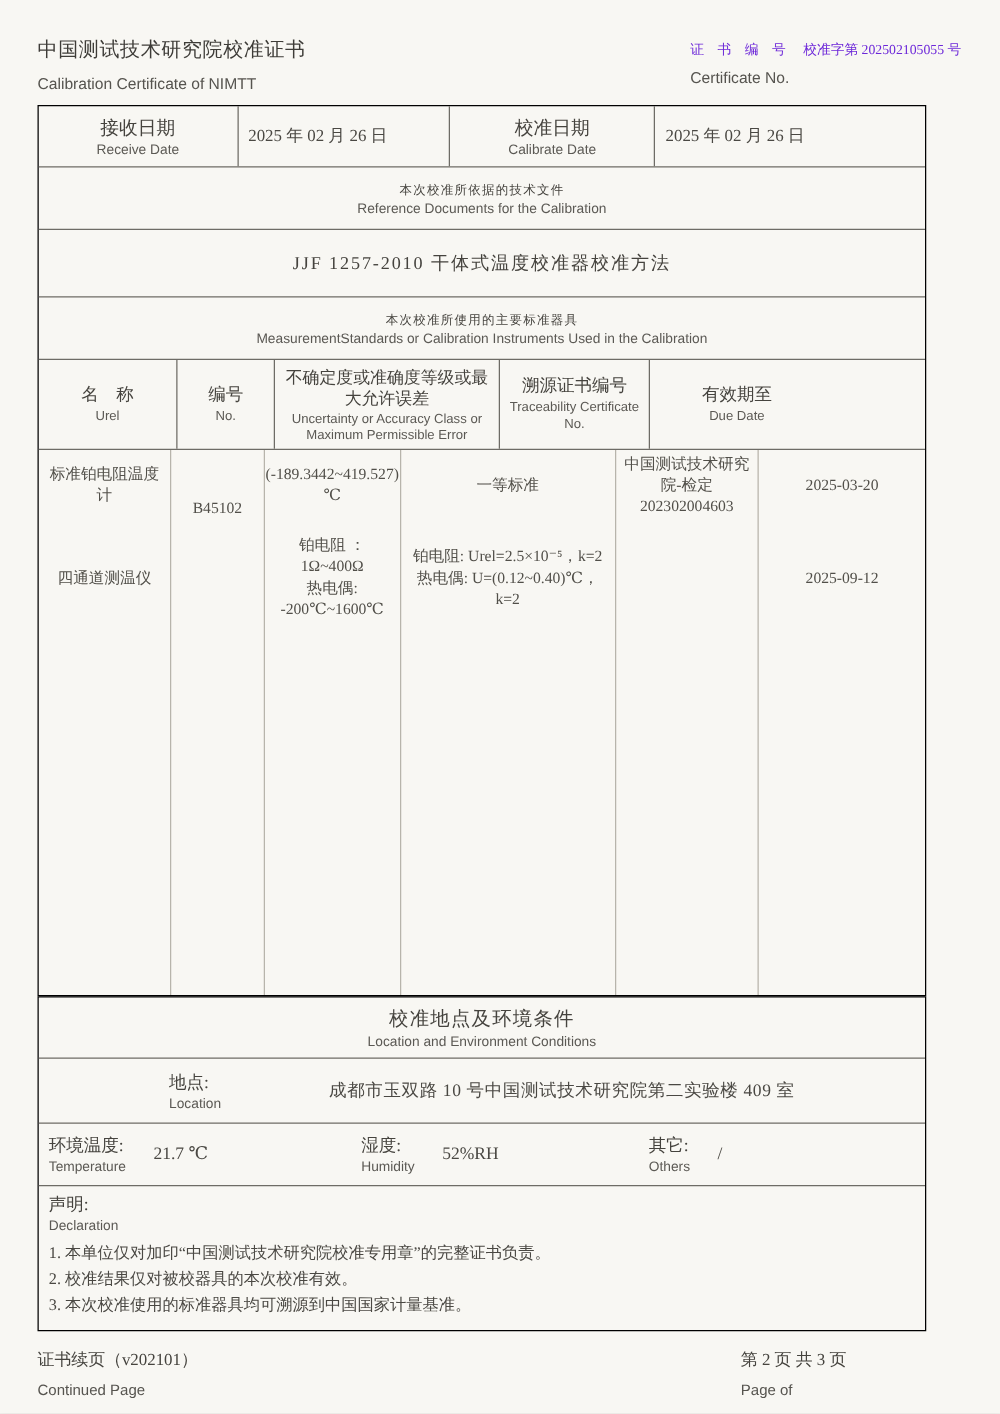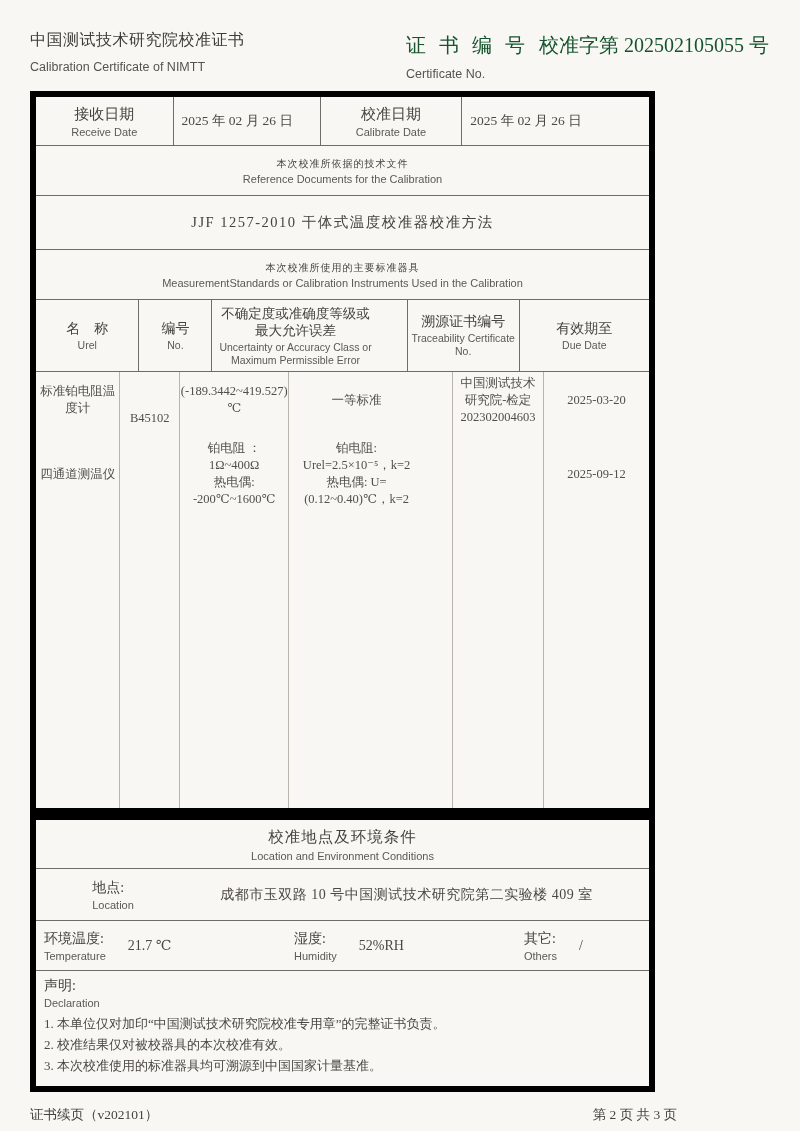--- a/index.html
+++ b/index.html
@@ -19,7 +19,7 @@
   .dh-left .t-zh { font-size: 16px; color: #3e3c38; letter-spacing: 0.5px; }
   .dh-left .t-en { font-size: 12.5px; margin-top: 9px; font-family: "Liberation Sans", sans-serif; color: #56544f; }
   .dh-right { padding-top: 2px; }
-  .dh-right .t-zh { font-size: 20px; color: #14532d; }
+  .dh-right .t-zh { font-size: 11px; color: #6d28d9; }
   .certno-label { letter-spacing: 4px; margin-right: 10px; }
   .dh-right .t-en { font-size: 12.5px; margin-top: 8px; font-family: Liberation Sans, sans-serif; color: #56544f; }
 

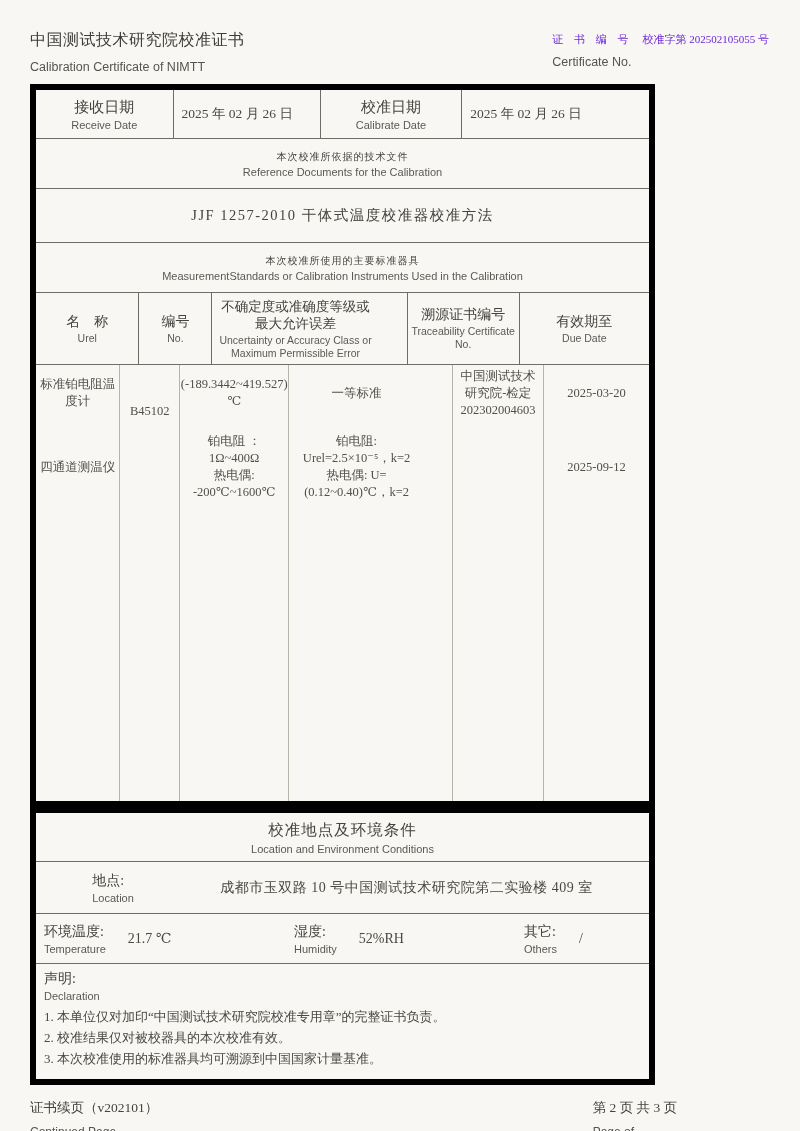--- a/index.html
+++ b/index.html
@@ -24,7 +24,7 @@
   .dh-right .t-en { font-size: 12.5px; margin-top: 8px; font-family: Liberation Sans, sans-serif; color: #56544f; }
 
   
-  .box { border: 6px solid #000000; width: 625px; }
+  .box { border: 1px solid #000000; width: 711px; }
   .row { display: flex; border-top: 1px solid #6e6c66; }
   .row:first-child { border-top: none; }
   .cell { border-left: 1px solid #6e6c66; }

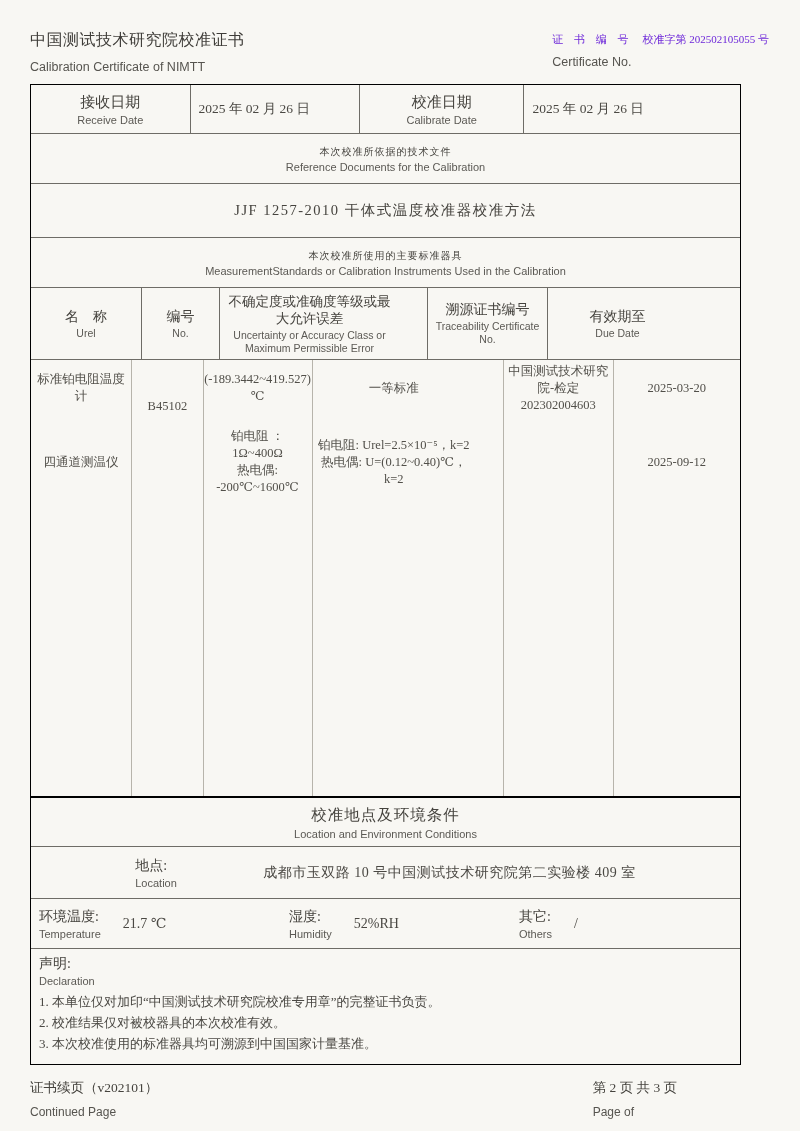--- a/index.html
+++ b/index.html
@@ -52,7 +52,7 @@
   .r-stdhead .zh { font-size: 14px; line-height: 17px; }
   .r-stdhead .en { font-size: 10.5px; line-height: 13px; }
   .w-c1 { width: 110px; } .w-c2 { width: 78px; } .w-c3 { width: 109px; }
-  .w-c4 { width: 180px; } .w-c5 { width: 120px; margin-left: 28px; } .w-c6 { width: 140px; }
+  .w-c4 { width: 180px; } .w-c5 { width: 120px; } .w-c6 { width: 140px; }
 
   
   .r-stdbody { height: 437px; }

